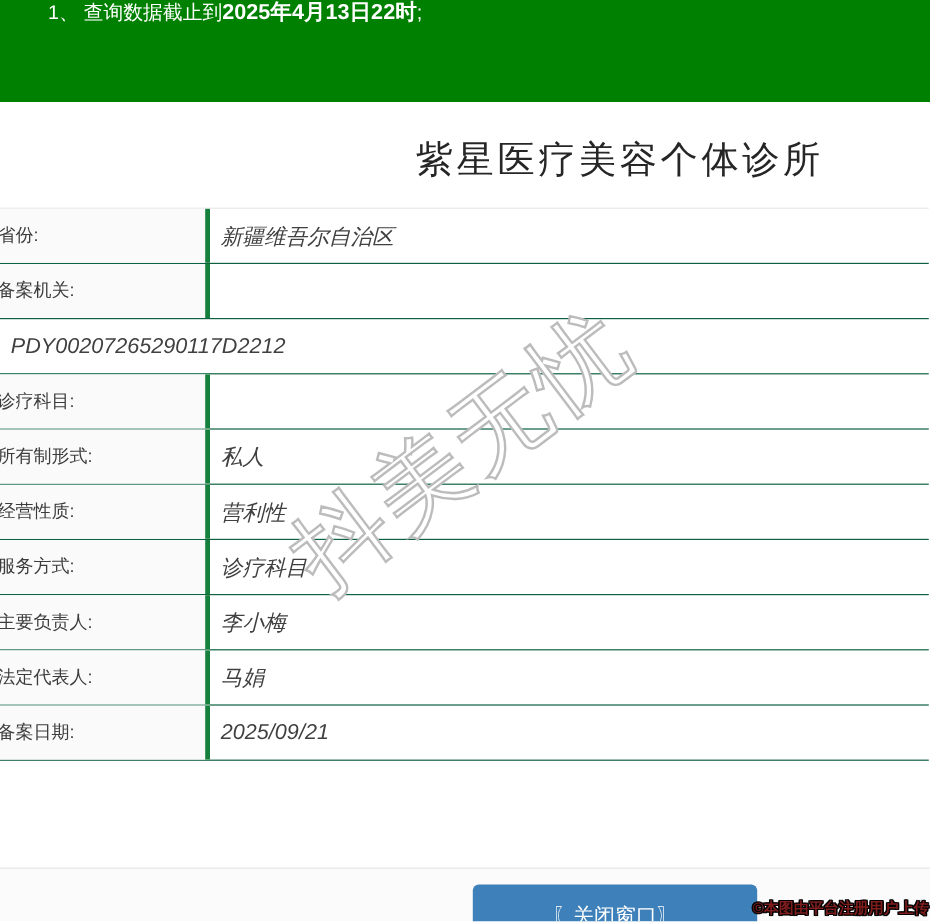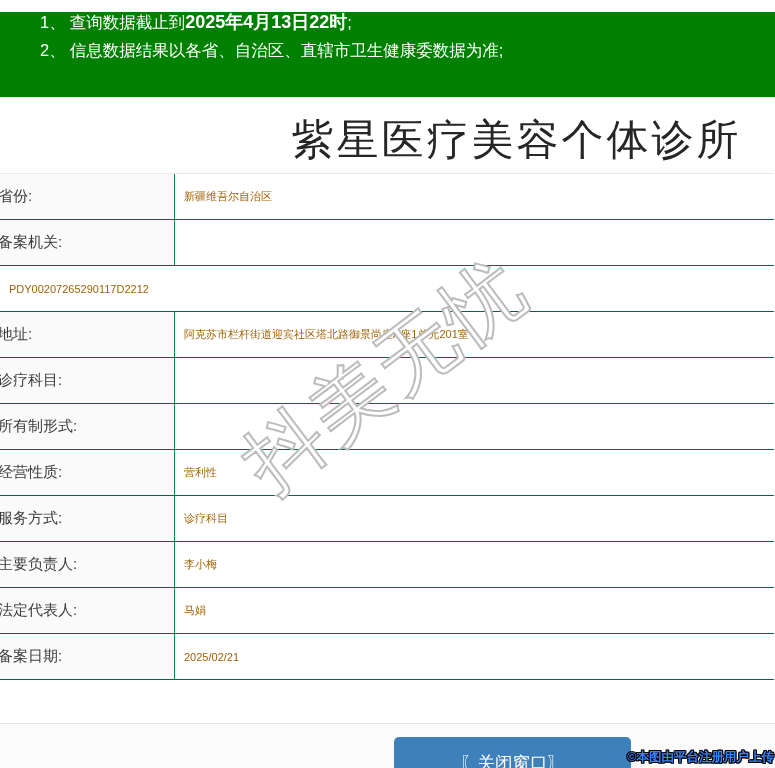--- a/index.html
+++ b/index.html
@@ -13,7 +13,7 @@
   .stage{position:relative;width:775px;height:768px;overflow:hidden;background:#fff;}
 
   
-  .notice-bar{position:absolute;top:12px;left:0;width:775px;height:85px;
+  .notice-bar{position:absolute;top:0;left:0;width:775px;height:85px;
     background:var(--header-bg);color:#fff;padding:0 10px 0 40px;z-index:2;}
   .notice-line{font-size:16.5px;line-height:27.5px;white-space:nowrap;}
   .notice-line:first-child{margin-top:-3px;}

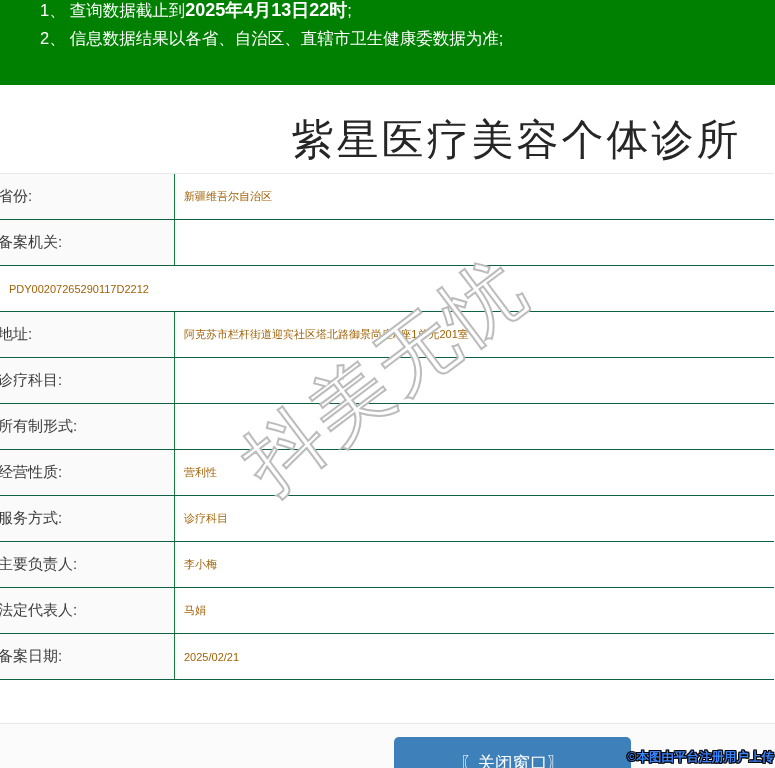--- a/index.html
+++ b/index.html
@@ -62,7 +62,6 @@
 
   <div class="notice-bar">
       <div class="notice-line"><span class="notice-num">1、</span><span>查询数据截止到</span><b>2025年4月13日22时</b><span>;</span></div>
-      <div class="notice-line"><span class="notice-num">2、</span><span>信息数据结果以各省、自治区、直辖市卫生健康委数据为准;</span></div>
     </div>
 
   <div class="page-title">紫星医疗美容个体诊所</div>

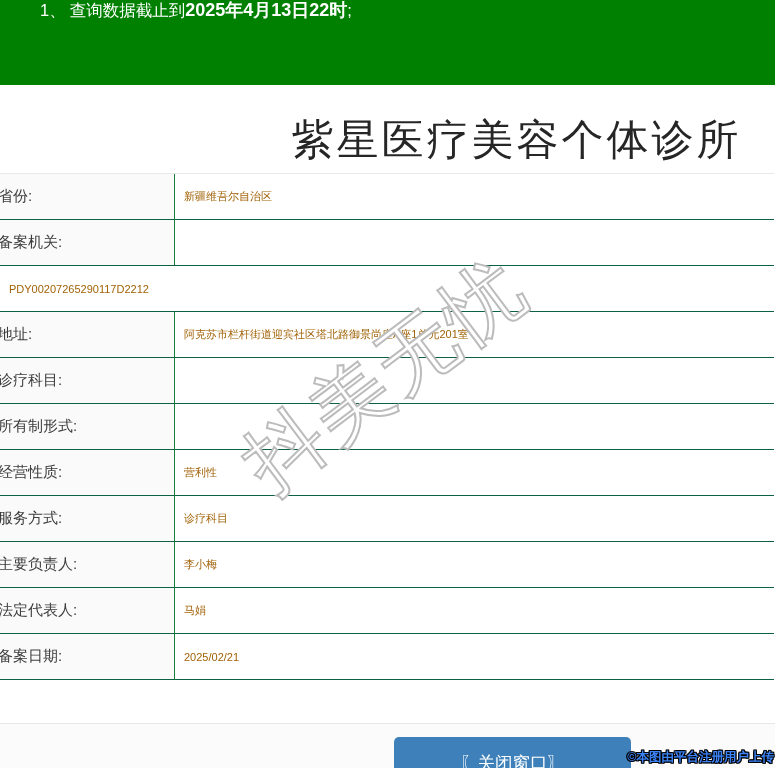--- a/index.html
+++ b/index.html
@@ -22,7 +22,7 @@
 
   
   .page-title{position:absolute;top:112px;left:258px;width:517px;height:42px;
-    text-align:center;font-size:42px;letter-spacing:3px;color:#262626;
+    text-align:center;font-size:31px;letter-spacing:3px;color:#262626;
     white-space:nowrap;z-index:2;}
 
   

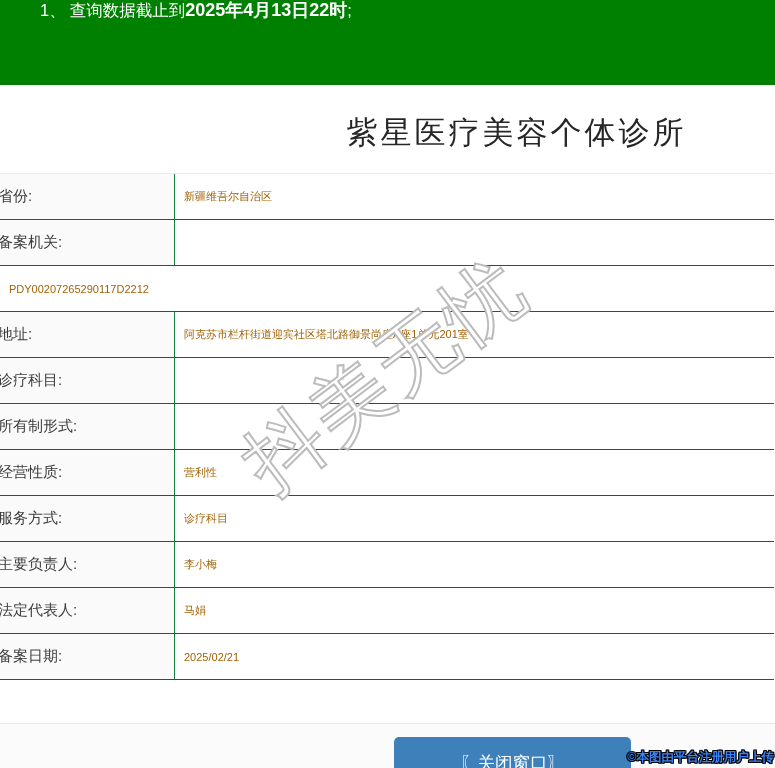--- a/index.html
+++ b/index.html
@@ -29,7 +29,7 @@
   .record-table{position:absolute;top:173px;left:0;width:774px;
     border-top:1px solid #e9e9e9;z-index:1;}
   .t-row{display:flex;height:46px;border-bottom:1px solid var(--row-divider);}
-  .cell-label{width:175px;background:#fafafa;border-right:1px solid #15803d;
+  .cell-label{width:175px;background:#fafafa;border-right:4px solid #15803d;
     display:flex;align-items:center;overflow:hidden;flex:none;}
   .cell-label span{font-size:15px;color:#3c3c3c;margin-left:-2px;white-space:nowrap;}
   .cell-value{flex:1;display:flex;align-items:center;padding-left:9px;overflow:hidden;}

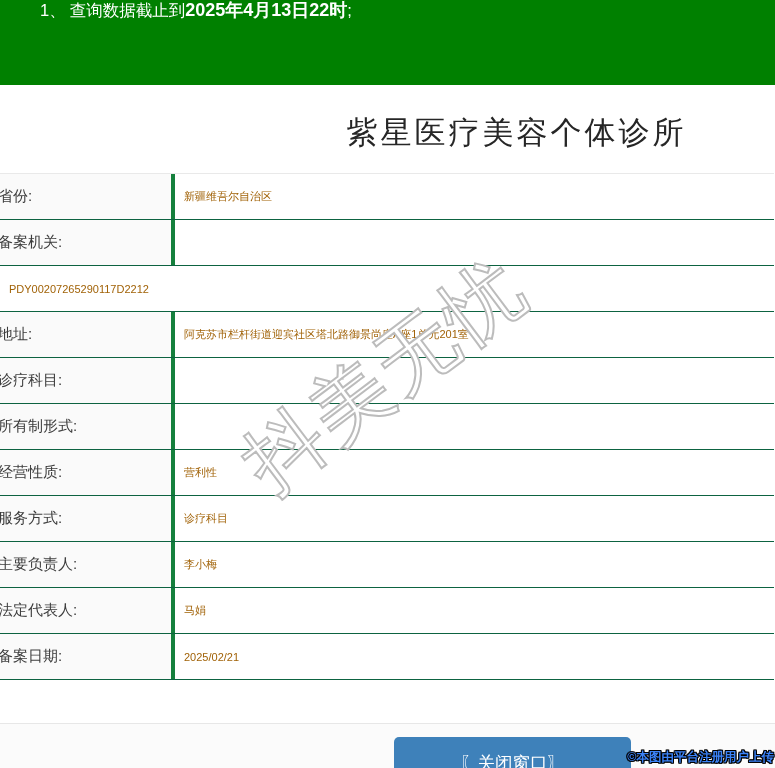--- a/index.html
+++ b/index.html
@@ -33,7 +33,7 @@
     display:flex;align-items:center;overflow:hidden;flex:none;}
   .cell-label span{font-size:15px;color:#3c3c3c;margin-left:-2px;white-space:nowrap;}
   .cell-value{flex:1;display:flex;align-items:center;padding-left:9px;overflow:hidden;}
-  .cell-value span{font-size:11px;color:#a16207;white-space:nowrap;}
+  .cell-value span{font-size:18px;color:#404040;white-space:nowrap;font-style:italic;}
 
   
   .watermark{position:absolute;left:185px;top:335px;width:400px;height:80px;

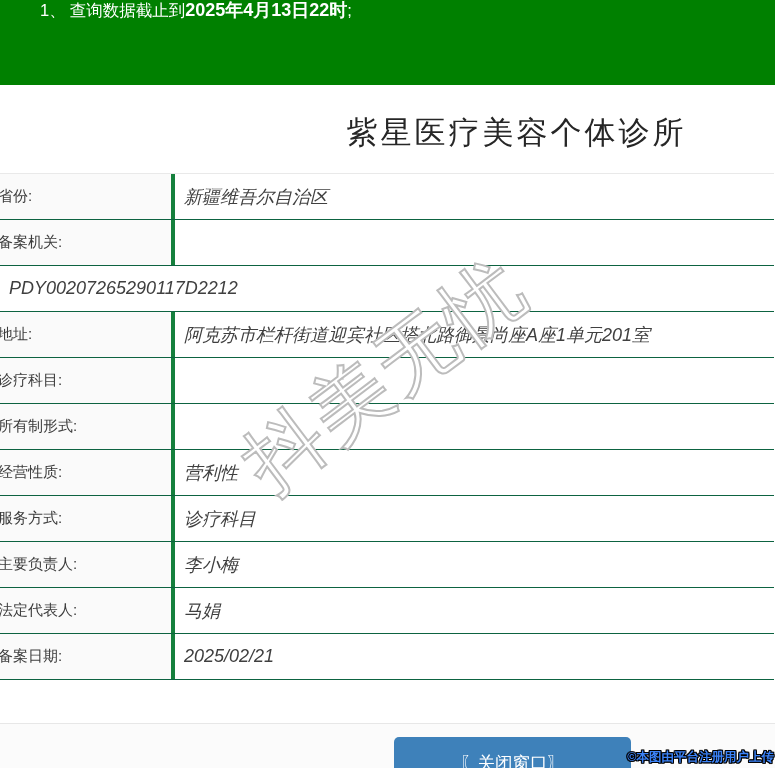--- a/index.html
+++ b/index.html
@@ -87,14 +87,6 @@
       </div>
       <div class="t-row">
         <div class="cell-label">
-          <span>地址:</span>
-        </div>
-        <div class="cell-value">
-          <span>阿克苏市栏杆街道迎宾社区塔北路御景尚座A座1单元201室</span>
-        </div>
-      </div>
-      <div class="t-row">
-        <div class="cell-label">
           <span>诊疗科目:</span>
         </div>
       </div>

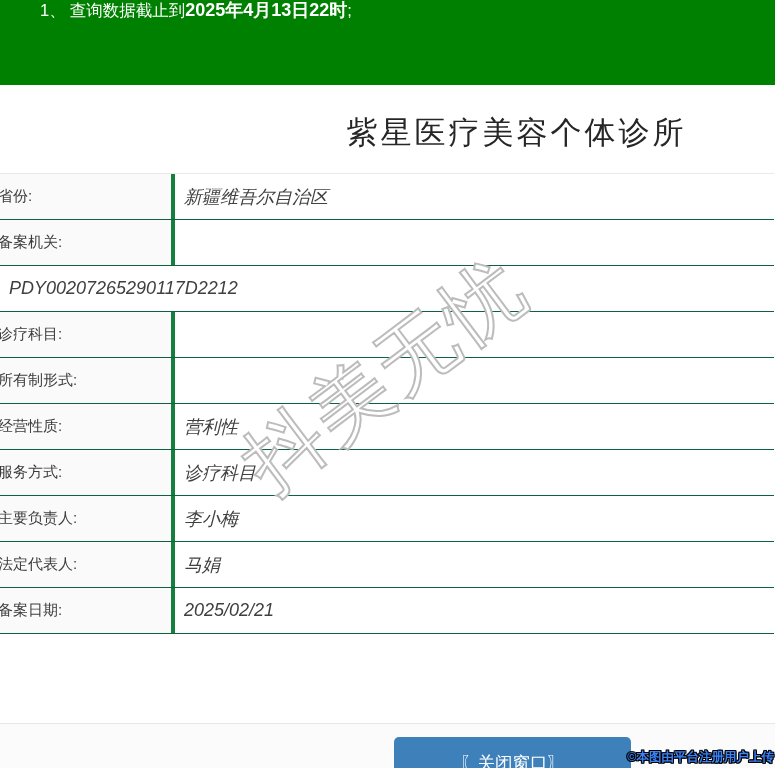--- a/index.html
+++ b/index.html
@@ -94,6 +94,9 @@
         <div class="cell-label">
           <span>所有制形式:</span>
         </div>
+        <div class="cell-value">
+          <span>私人</span>
+        </div>
       </div>
       <div class="t-row">
         <div class="cell-label">

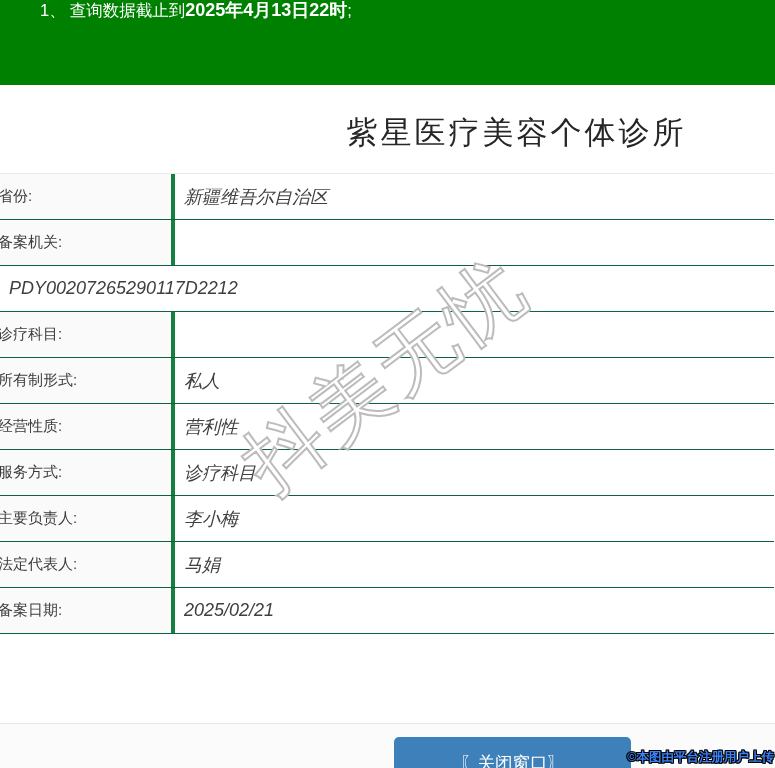--- a/index.html
+++ b/index.html
@@ -135,7 +135,7 @@
           <span>备案日期:</span>
         </div>
         <div class="cell-value">
-          <span>2025/02/21</span>
+          <span>2025/09/21</span>
         </div>
       </div>
     </div>

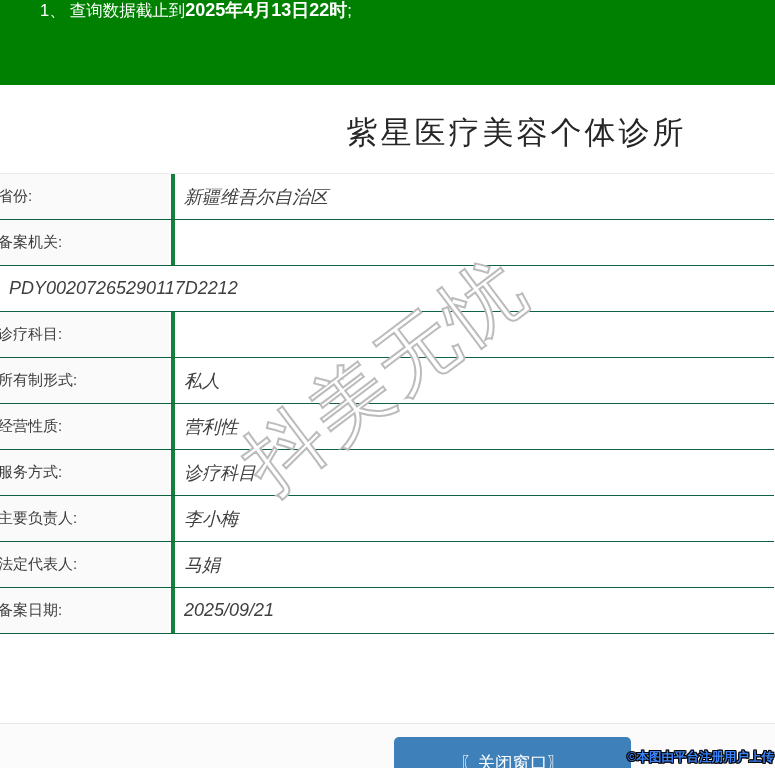--- a/index.html
+++ b/index.html
@@ -51,7 +51,7 @@
 
   
   .photo-credit{position:absolute;right:1px;bottom:2px;font-size:12.5px;
-    font-weight:700;color:#3b82f6;z-index:10;white-space:nowrap;
+    font-weight:700;color:#7f1d1d;z-index:10;white-space:nowrap;
     text-shadow:-1px -1px 0 #000,1px -1px 0 #000,-1px 1px 0 #000,1px 1px 0 #000,
       0 -1px 0 #000,0 1px 0 #000,-1px 0 0 #000,1px 0 0 #000;}
 </style>

